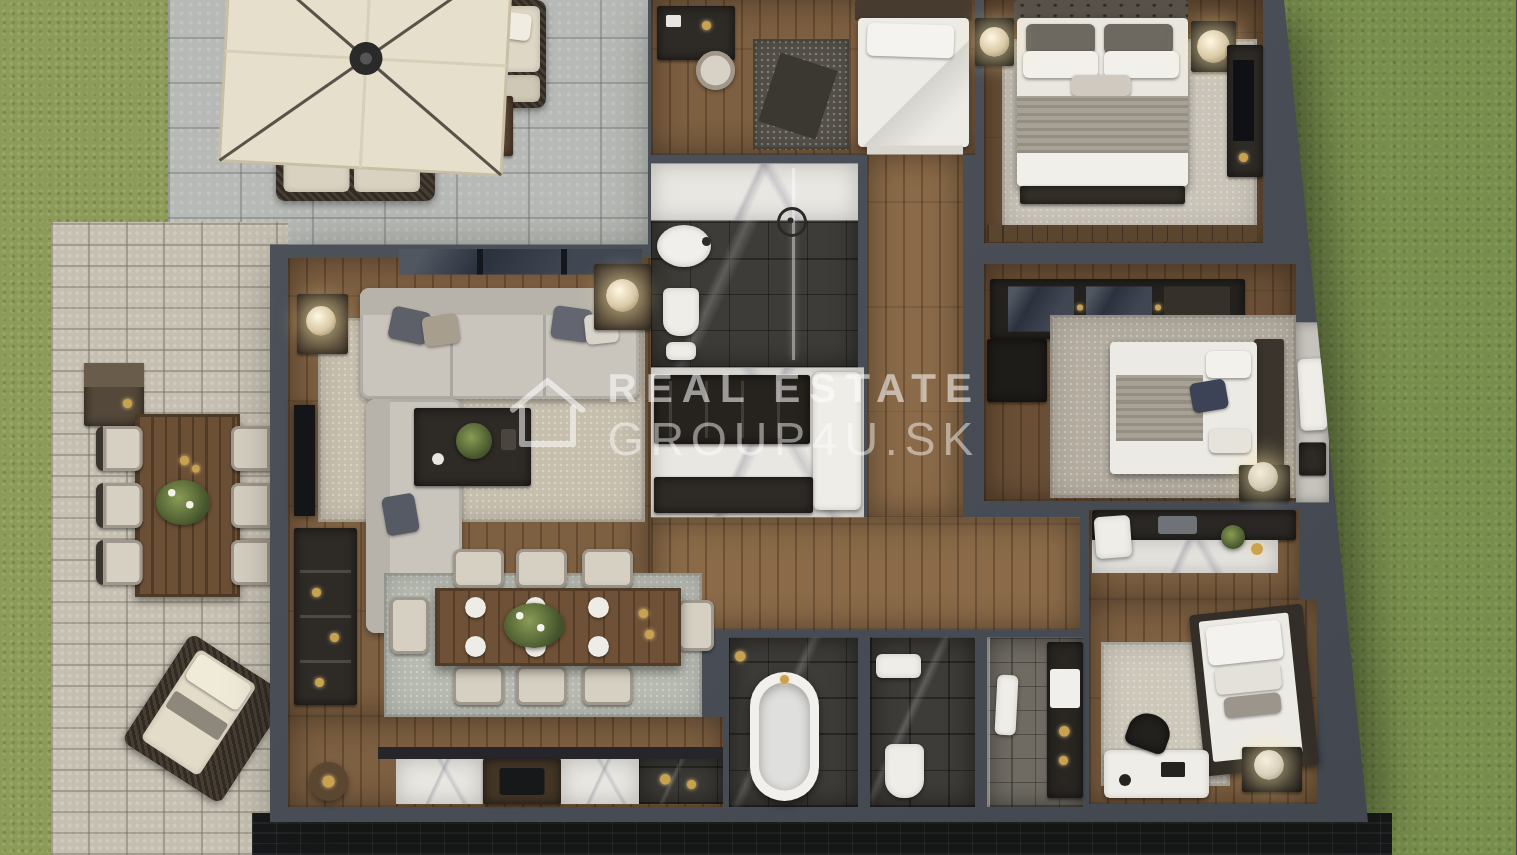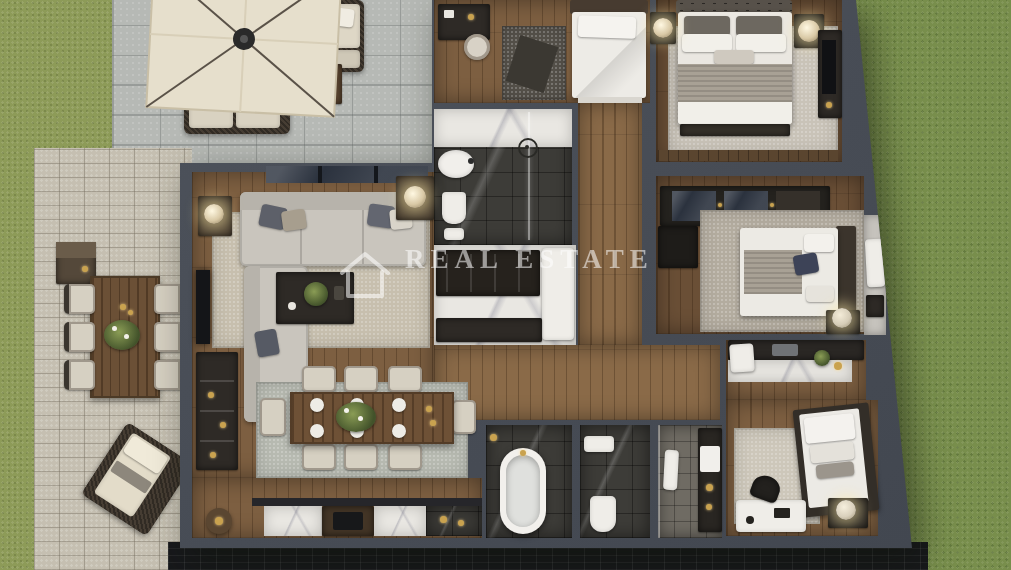--- a/index.html
+++ b/index.html
@@ -3,7 +3,7 @@
 <meta charset="utf-8">
 <style>
   html,body{margin:0;padding:0;background:#222;}
-  .scene{position:relative;width:1011px;height:570px;overflow:hidden;font-family:Liberation Serif, serif;background:#6d28d9;}
+  .scene{position:relative;width:1011px;height:570px;overflow:hidden;font-family:Liberation Sans, sans-serif;background:#6d28d9;}
   .abs{position:absolute;}
   
   .grass{background-color:#788e4c;background-image:radial-gradient(rgba(255,255,255,.08) 1px,transparent 1.4px),radial-gradient(rgba(25,45,10,.20) 1px,transparent 1.4px);background-size:5px 5px,7px 7px;background-position:0 0,2px 3px;}

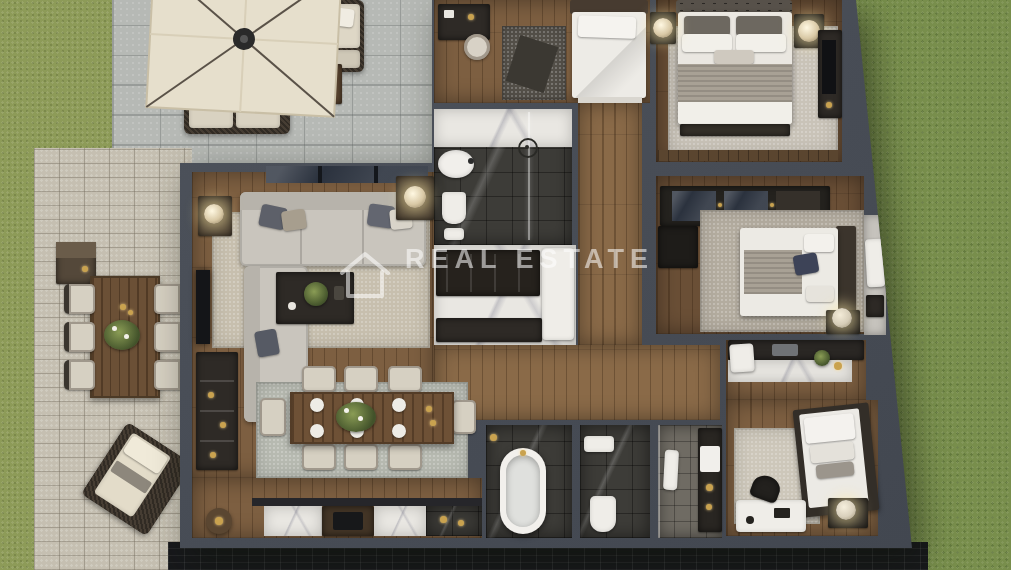--- a/index.html
+++ b/index.html
@@ -345,6 +345,7 @@
     </span>
     <span class="wm-txt">
       <span class="wm-l1">REAL ESTATE</span>
+      <span class="wm-l2">GROUP4U.SK</span>
     </span>
   </div>
 

